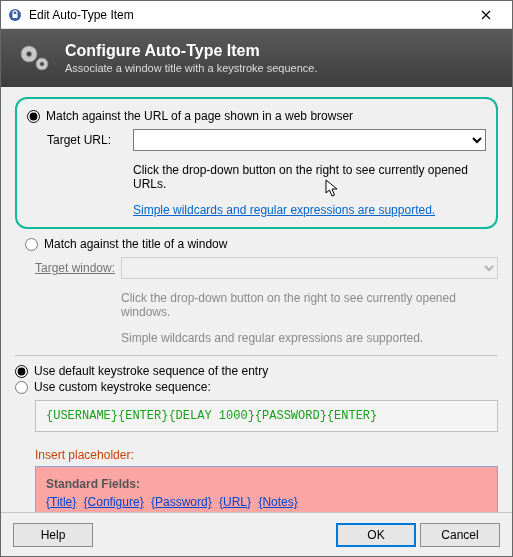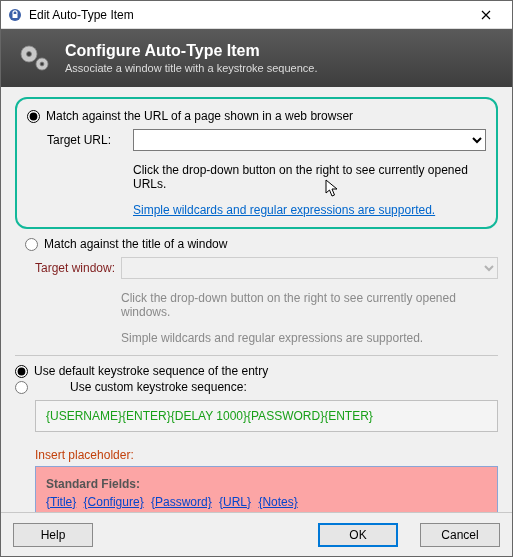--- a/index.html
+++ b/index.html
@@ -26,7 +26,7 @@
   .field-row { display:flex; align-items:center; margin:6px 0 4px 20px; }
   .field-row .lbl { width:86px; font-size:12px; }
   .field-row select, .field-row input.combo { flex:1; height:22px; border:1px solid #7a7a7a; background:#fff; font-size:12px; padding:0 4px; }
-  .field-row.disabled .lbl { color:#7f1d1d; }
+  .field-row.disabled .lbl { color:#737373;text-decoration:underline; }
   .field-row.disabled select { background:#f0f0f0; color:#9a9a9a; border-color:#c0c0c0; }
 
   .hint { margin:12px 0 0 106px; font-size:12px; color:#000; }

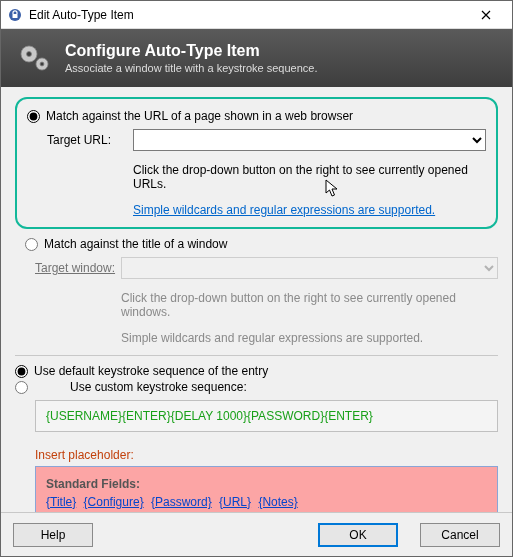--- a/index.html
+++ b/index.html
@@ -119,7 +119,7 @@
       <input type="radio" name="seq" checked="" style="">
       <label>Use default keystroke sequence of the entry</label>
     </div>
-    <div class="radio-row" style="margin-left:0;gap:36px;">
+    <div class="radio-row" style="margin-left:0;">
       <input type="radio" name="seq" style="">
       <label>Use custom keystroke sequence:</label>
     </div>

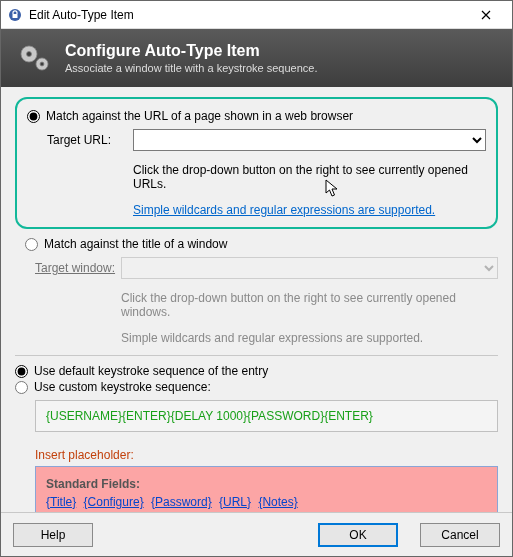--- a/index.html
+++ b/index.html
@@ -36,7 +36,7 @@
   .sep { border:none; border-top:1px solid #c8c8c8; margin:10px 0 8px; }
 
   .seq-area { margin:6px 0 0 20px; }
-  .seq-box { border:1px solid #c0c0c0; background:#f4f4f4; padding:8px 10px; margin-bottom:6px; font-family:Liberation Sans, sans-serif; font-size:12px; color:#18a018; }
+  .seq-box { border:1px solid #c0c0c0; background:#f4f4f4; padding:8px 10px; margin-bottom:6px; font-family:Liberation Mono, monospace; font-size:12px; color:#18a018; }
   .insert-lbl { font-size:12px; color:#c2410c; margin:16px 0 4px 0; }
   .placeholder-box { border:1px solid #8aa5d6; background:#fca5a5; padding:8px 10px; height:118px; overflow:hidden; font-size:12px; line-height:1.5; color:#555; }
   .placeholder-box b { color:#555; font-weight:bold; }

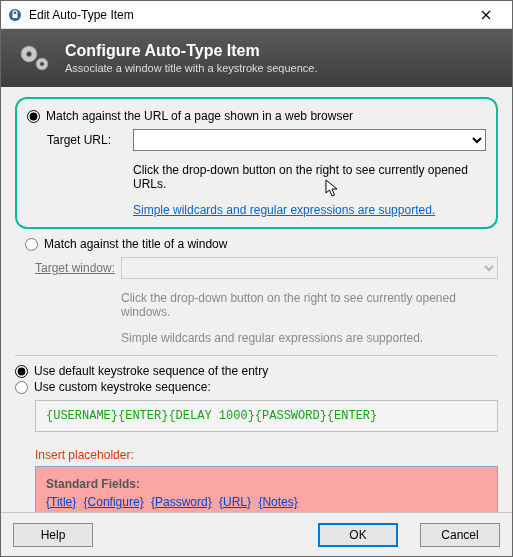--- a/index.html
+++ b/index.html
@@ -42,7 +42,7 @@
   .placeholder-box b { color:#555; font-weight:bold; }
   .pl-link { color:#0645cc; text-decoration:underline; cursor:pointer; margin-right:4px; }
 
-  .footer { height:44px; border-top:1px solid #c8c8c8; display:flex; align-items:center; padding:0 12px; gap:22px; }
+  .footer { height:44px; border-top:1px solid #c8c8c8; display:flex; align-items:center; padding:0 12px; gap:4px; }
   .footer .spacer { flex:1; }
   .btn { min-width:80px; height:24px; border:1px solid #8a8a8a; background:#e6e6e6; font-size:12px; cursor:pointer; }
   .btn.primary { border:1px solid #0078d7; outline:1px solid #0078d7; outline-offset:-2px; }

